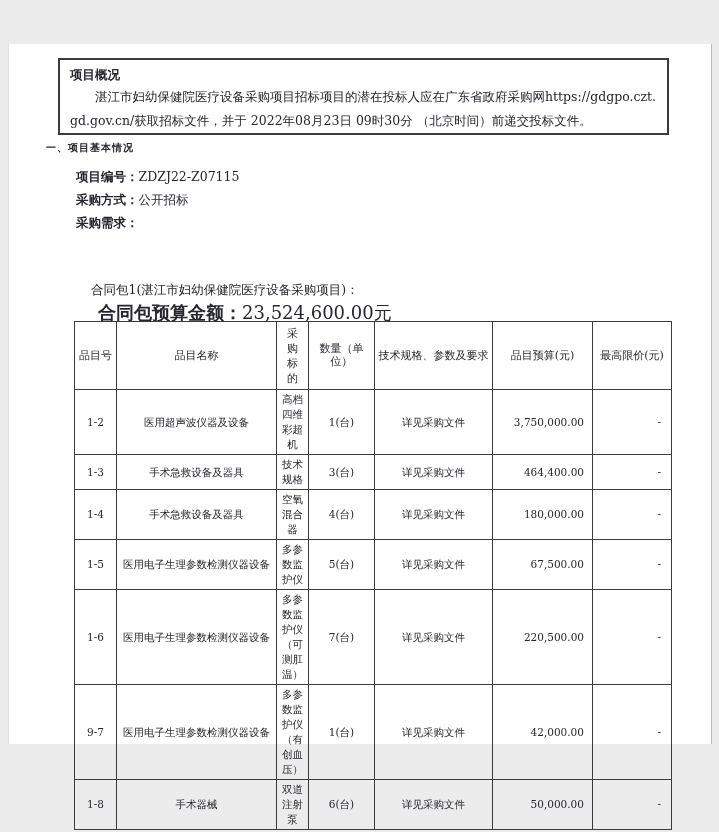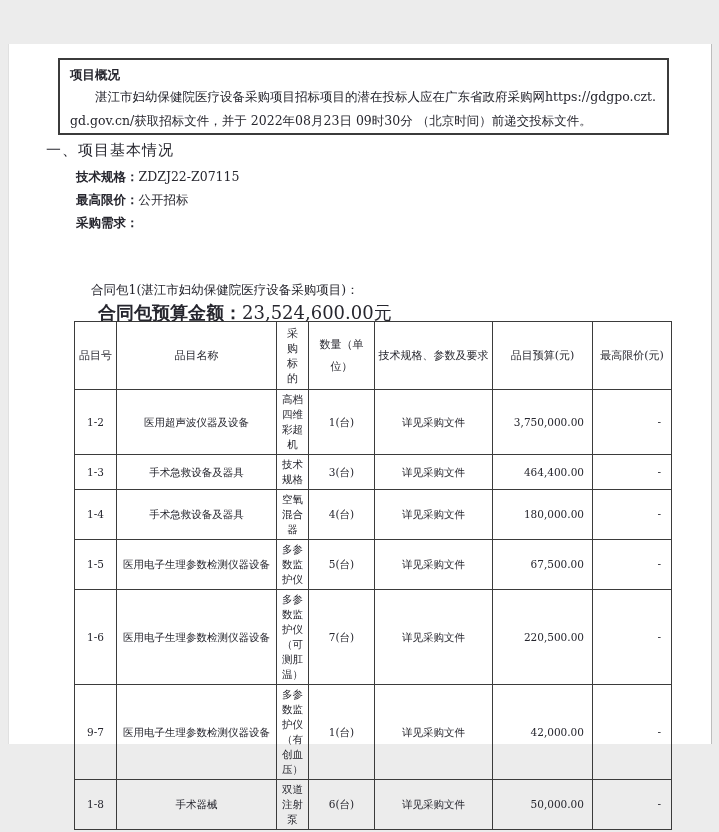--- a/index.html
+++ b/index.html
@@ -35,7 +35,7 @@
   
   .heading {
     position: absolute; left: 37px; top: 97px;
-    font-size: 15px; font-weight: normal; letter-spacing: 1px;
+    font-size: 10px; font-weight: bold; letter-spacing: 1px;
   }
   
   .fields { position: absolute; left: 67px; top: 121px; font-size: 12.5px; }

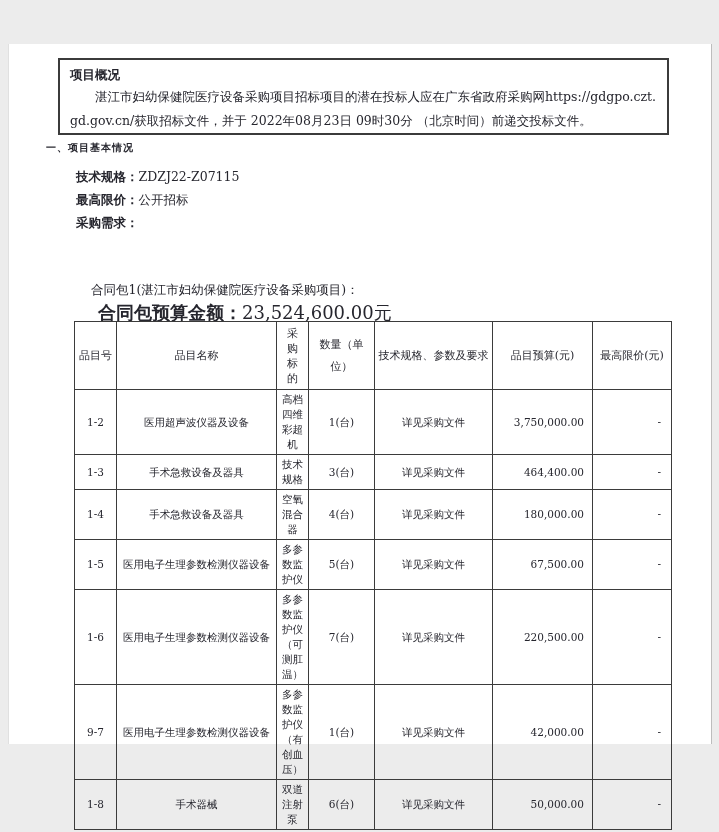--- a/index.html
+++ b/index.html
@@ -80,7 +80,7 @@
 
   <div class="fields">
     <div class="field">
-      <span class="lbl">技术规格：</span><span>ZDZJ22-Z07115</span>
+      <span class="lbl">项目编号：</span><span>ZDZJ22-Z07115</span>
     </div>
     <div class="field">
       <span class="lbl">最高限价：</span><span>公开招标</span>

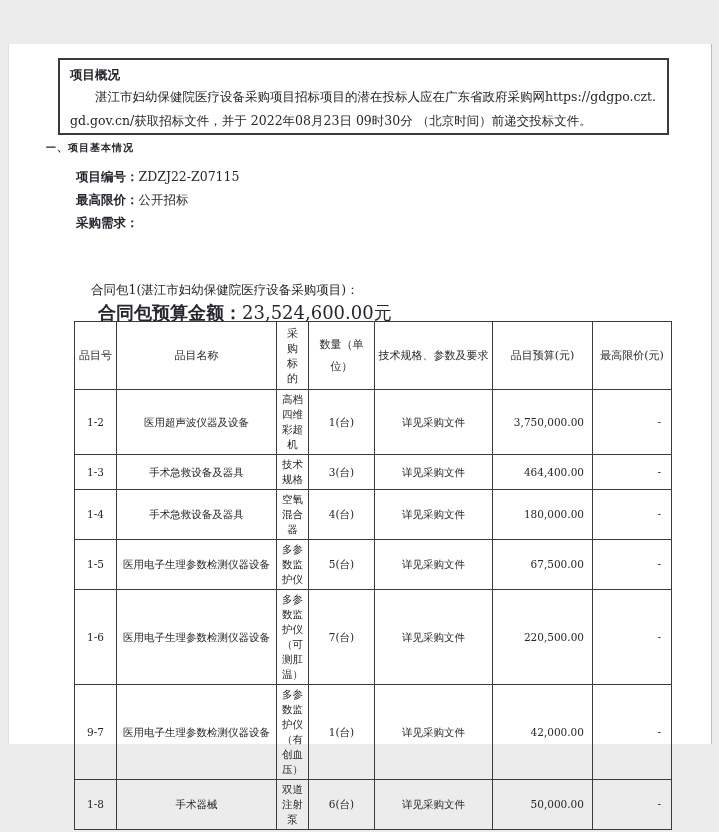--- a/index.html
+++ b/index.html
@@ -83,7 +83,7 @@
       <span class="lbl">项目编号：</span><span>ZDZJ22-Z07115</span>
     </div>
     <div class="field">
-      <span class="lbl">最高限价：</span><span>公开招标</span>
+      <span class="lbl">采购方式：</span><span>公开招标</span>
     </div>
     <div class="field">
       <span class="lbl">采购需求：</span><span></span>

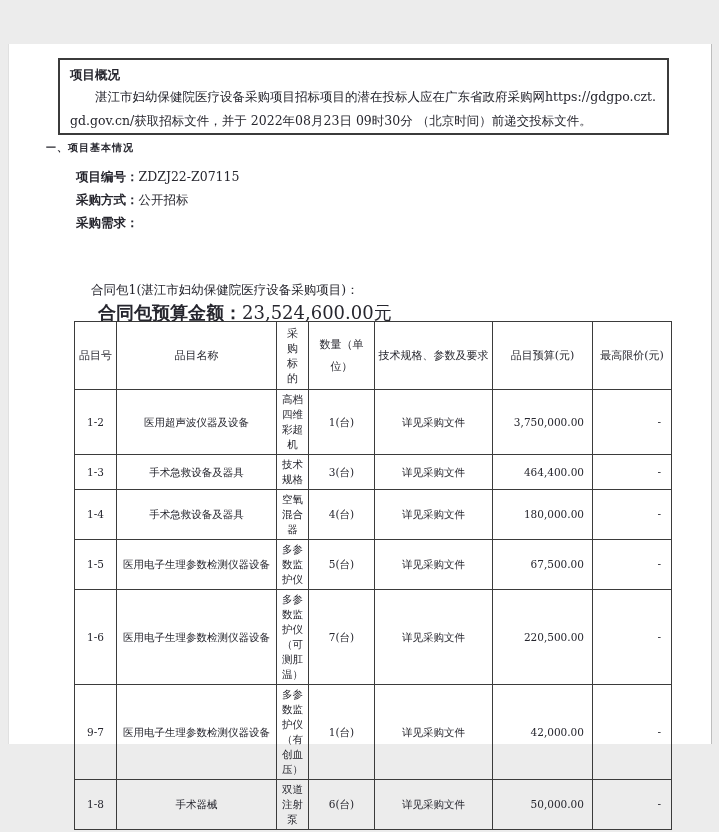--- a/index.html
+++ b/index.html
@@ -63,7 +63,7 @@
   .items td.c5 { text-align: right; padding-right: 8px; }
   .items td.c6 { text-align: right; padding-right: 10px; }
   .vtext { display: inline-block; width: 12px; line-height: 15px; }
-  .w52 { display: inline-block; width: 52px; line-height: 22px; text-align: center; }
+  .w52 { display: inline-block; width: 52px; line-height: 13px; text-align: center; }
   .nowrap { white-space: nowrap; }
 </style>
 </head>

